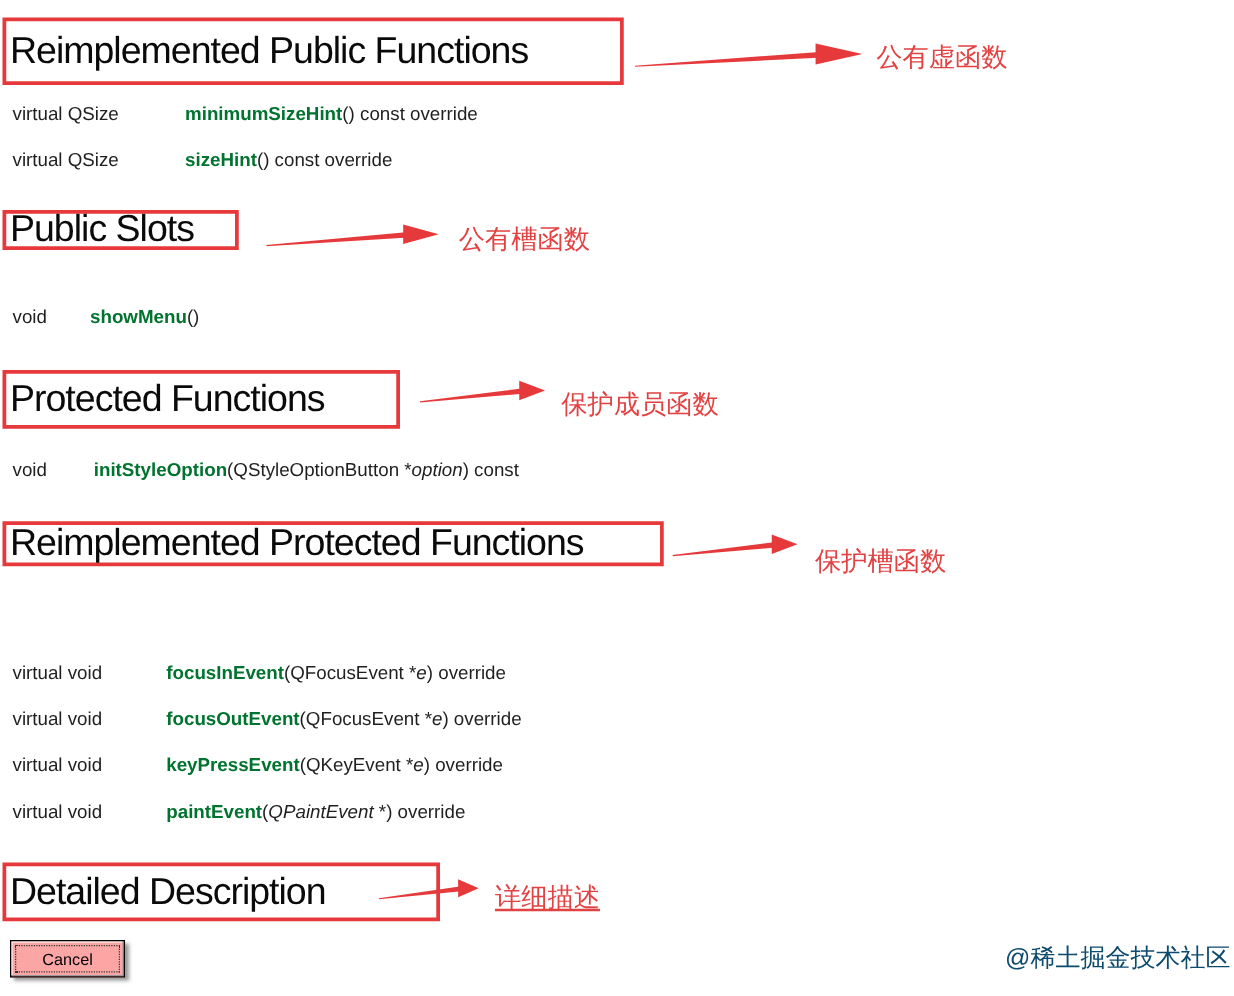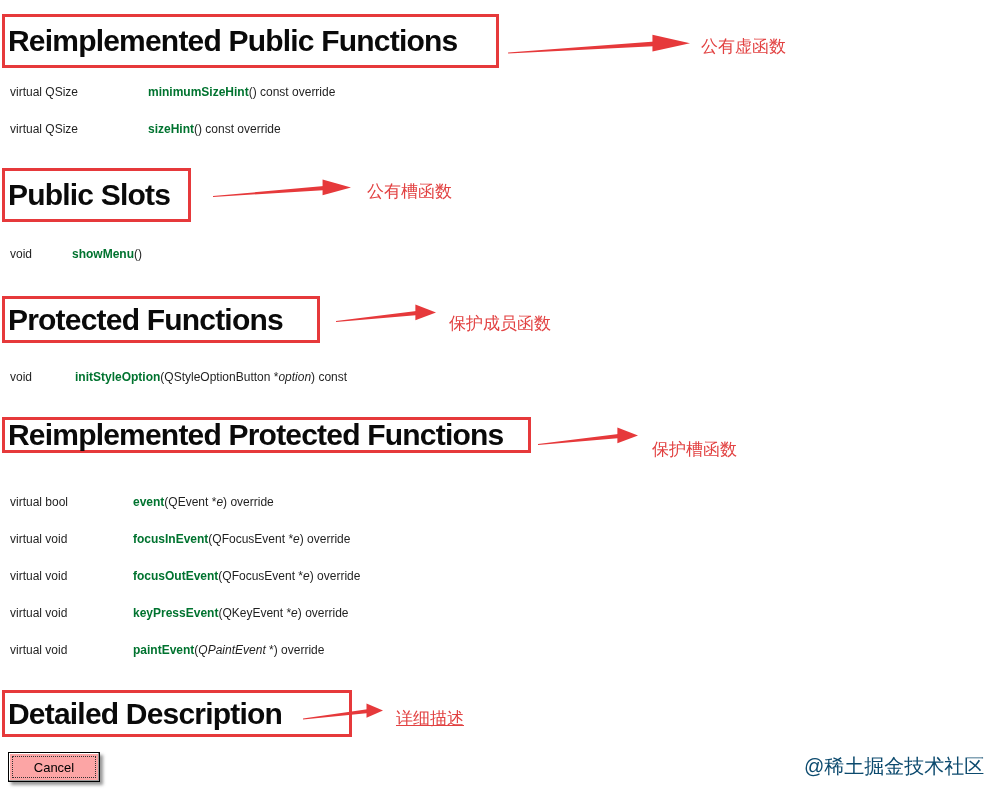--- a/index.html
+++ b/index.html
@@ -11,7 +11,7 @@
   
   .hbox { position:absolute; border:3px solid #e6393b; box-sizing:border-box;
           display:flex; align-items:center; background:transparent; }
-  .hbox h2 { margin:0; padding-left:3px; font-size:30px; font-weight:bold;
+  .hbox h2 { margin:0; padding-left:3px; font-size:30px; font-weight:normal;
              letter-spacing:-0.8px; color:#0a0a0a; white-space:nowrap; }
   .box1 { left:2px; top:14px;  width:497px; height:54px; }
   .box2 { left:2px; top:168px; width:189px; height:54px; }

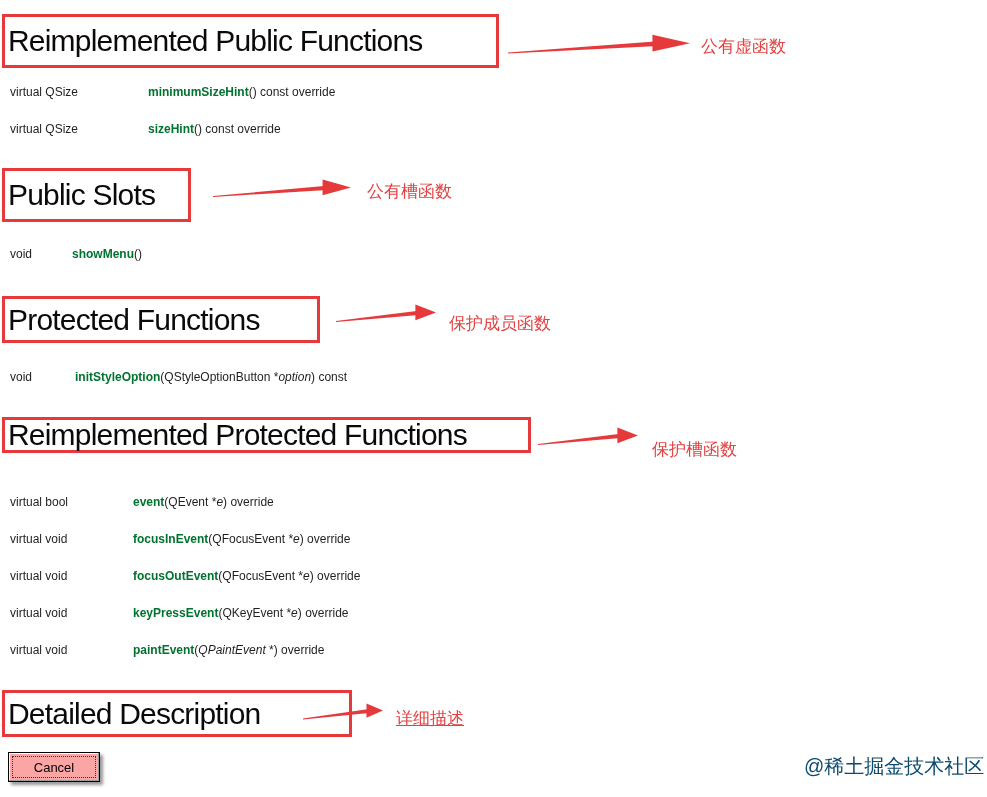--- a/index.html
+++ b/index.html
@@ -28,7 +28,7 @@
   .a5 { left:303px; top:701px; width:80px;  height:24px; }
 
   
-  .cn { position:absolute; color:#e24242; font-size:17px; line-height:26px; white-space:nowrap; }
+  .cn { position:absolute; color:#e24242; font-size:21px; line-height:26px; white-space:nowrap; }
   .l1 { left:701px; top:34px; }
   .l2 { left:367px; top:179px; }
   .l3 { left:449px; top:311px; }

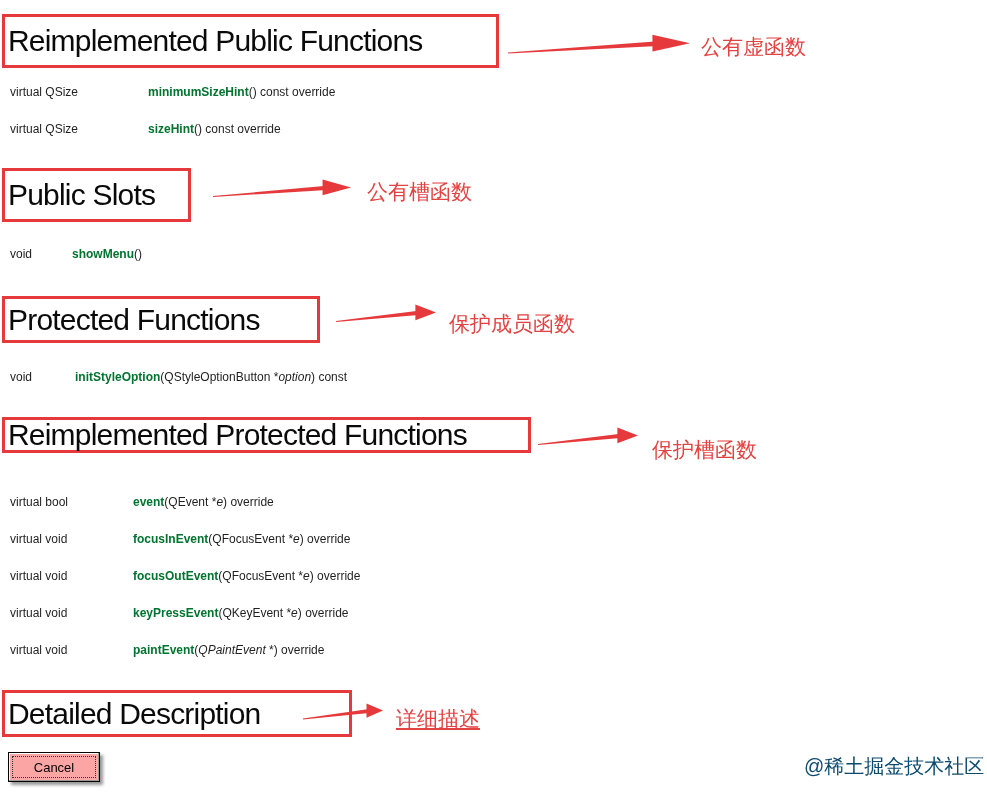--- a/index.html
+++ b/index.html
@@ -36,7 +36,7 @@
   .l5 { left:396px; top:706px;text-decoration:underline; }
 
   
-  .frow { position:absolute; left:10px; font-size:12px; line-height:22px; white-space:nowrap; color:#1f1f1f; }
+  .frow { position:absolute; left:10px; font-size:15px; line-height:22px; white-space:nowrap; color:#1f1f1f; }
   .ret  { display:inline-block; }
   .w1 { width:138px; } .w2 { width:62px; } .w3 { width:65px; } .w4 { width:123px; }
   .fn  { color:#00732f; font-weight:bold; cursor:pointer; }

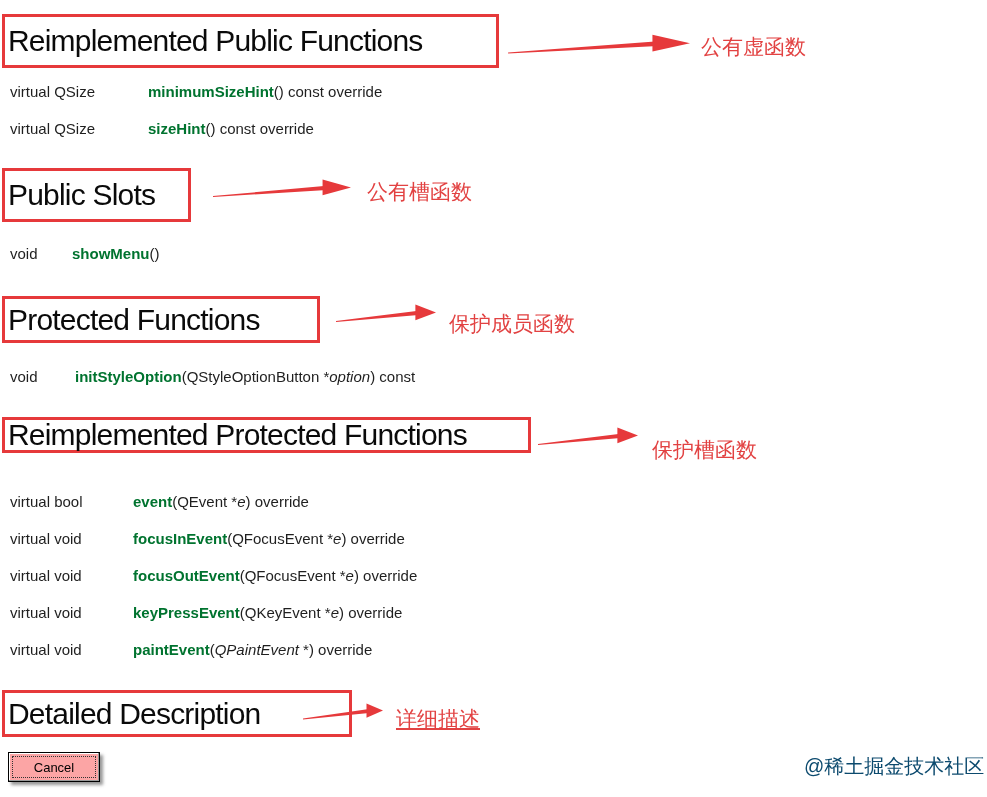--- a/index.html
+++ b/index.html
@@ -14,7 +14,7 @@
   .hbox h2 { margin:0; padding-left:3px; font-size:30px; font-weight:normal;
              letter-spacing:-0.8px; color:#0a0a0a; white-space:nowrap; }
   .box1 { left:2px; top:14px;  width:497px; height:54px; }
-  .box2 { left:2px; top:168px; width:189px; height:54px; }
+  .box2 { left:2px; top:168px; width:189px; height:32px; }
   .box3 { left:2px; top:296px; width:318px; height:47px; }
   .box4 { left:2px; top:417px; width:529px; height:36px; }
   .box5 { left:2px; top:690px; width:350px; height:47px; }

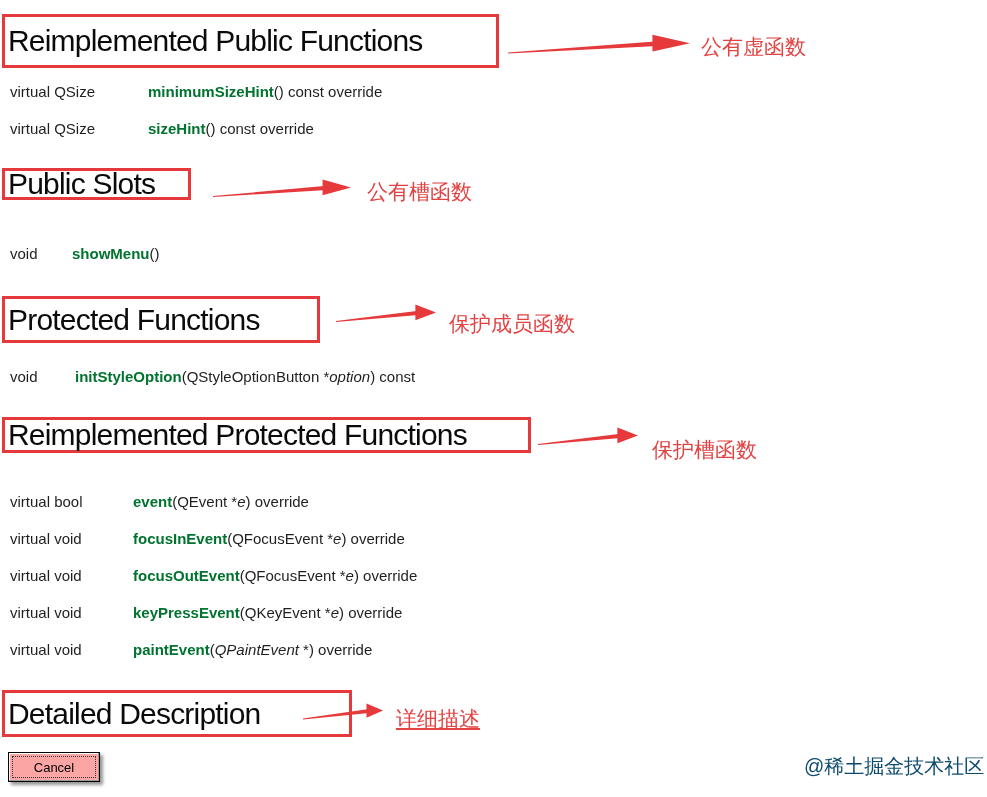--- a/index.html
+++ b/index.html
@@ -115,9 +115,6 @@
   </svg>
   <div class="cn l4">保护槽函数</div>
 
-  <div class="frow" style="top:491px">
-    <span class="ret w4">virtual bool</span><span class="sig"><b class="fn">event</b><span>(QEvent *</span><i>e</i><span>) override</span></span>
-  </div>
   <div class="frow" style="top:528px">
     <span class="ret w4">virtual void</span><span class="sig"><b class="fn">focusInEvent</b><span>(QFocusEvent *</span><i>e</i><span>) override</span></span>
   </div>

